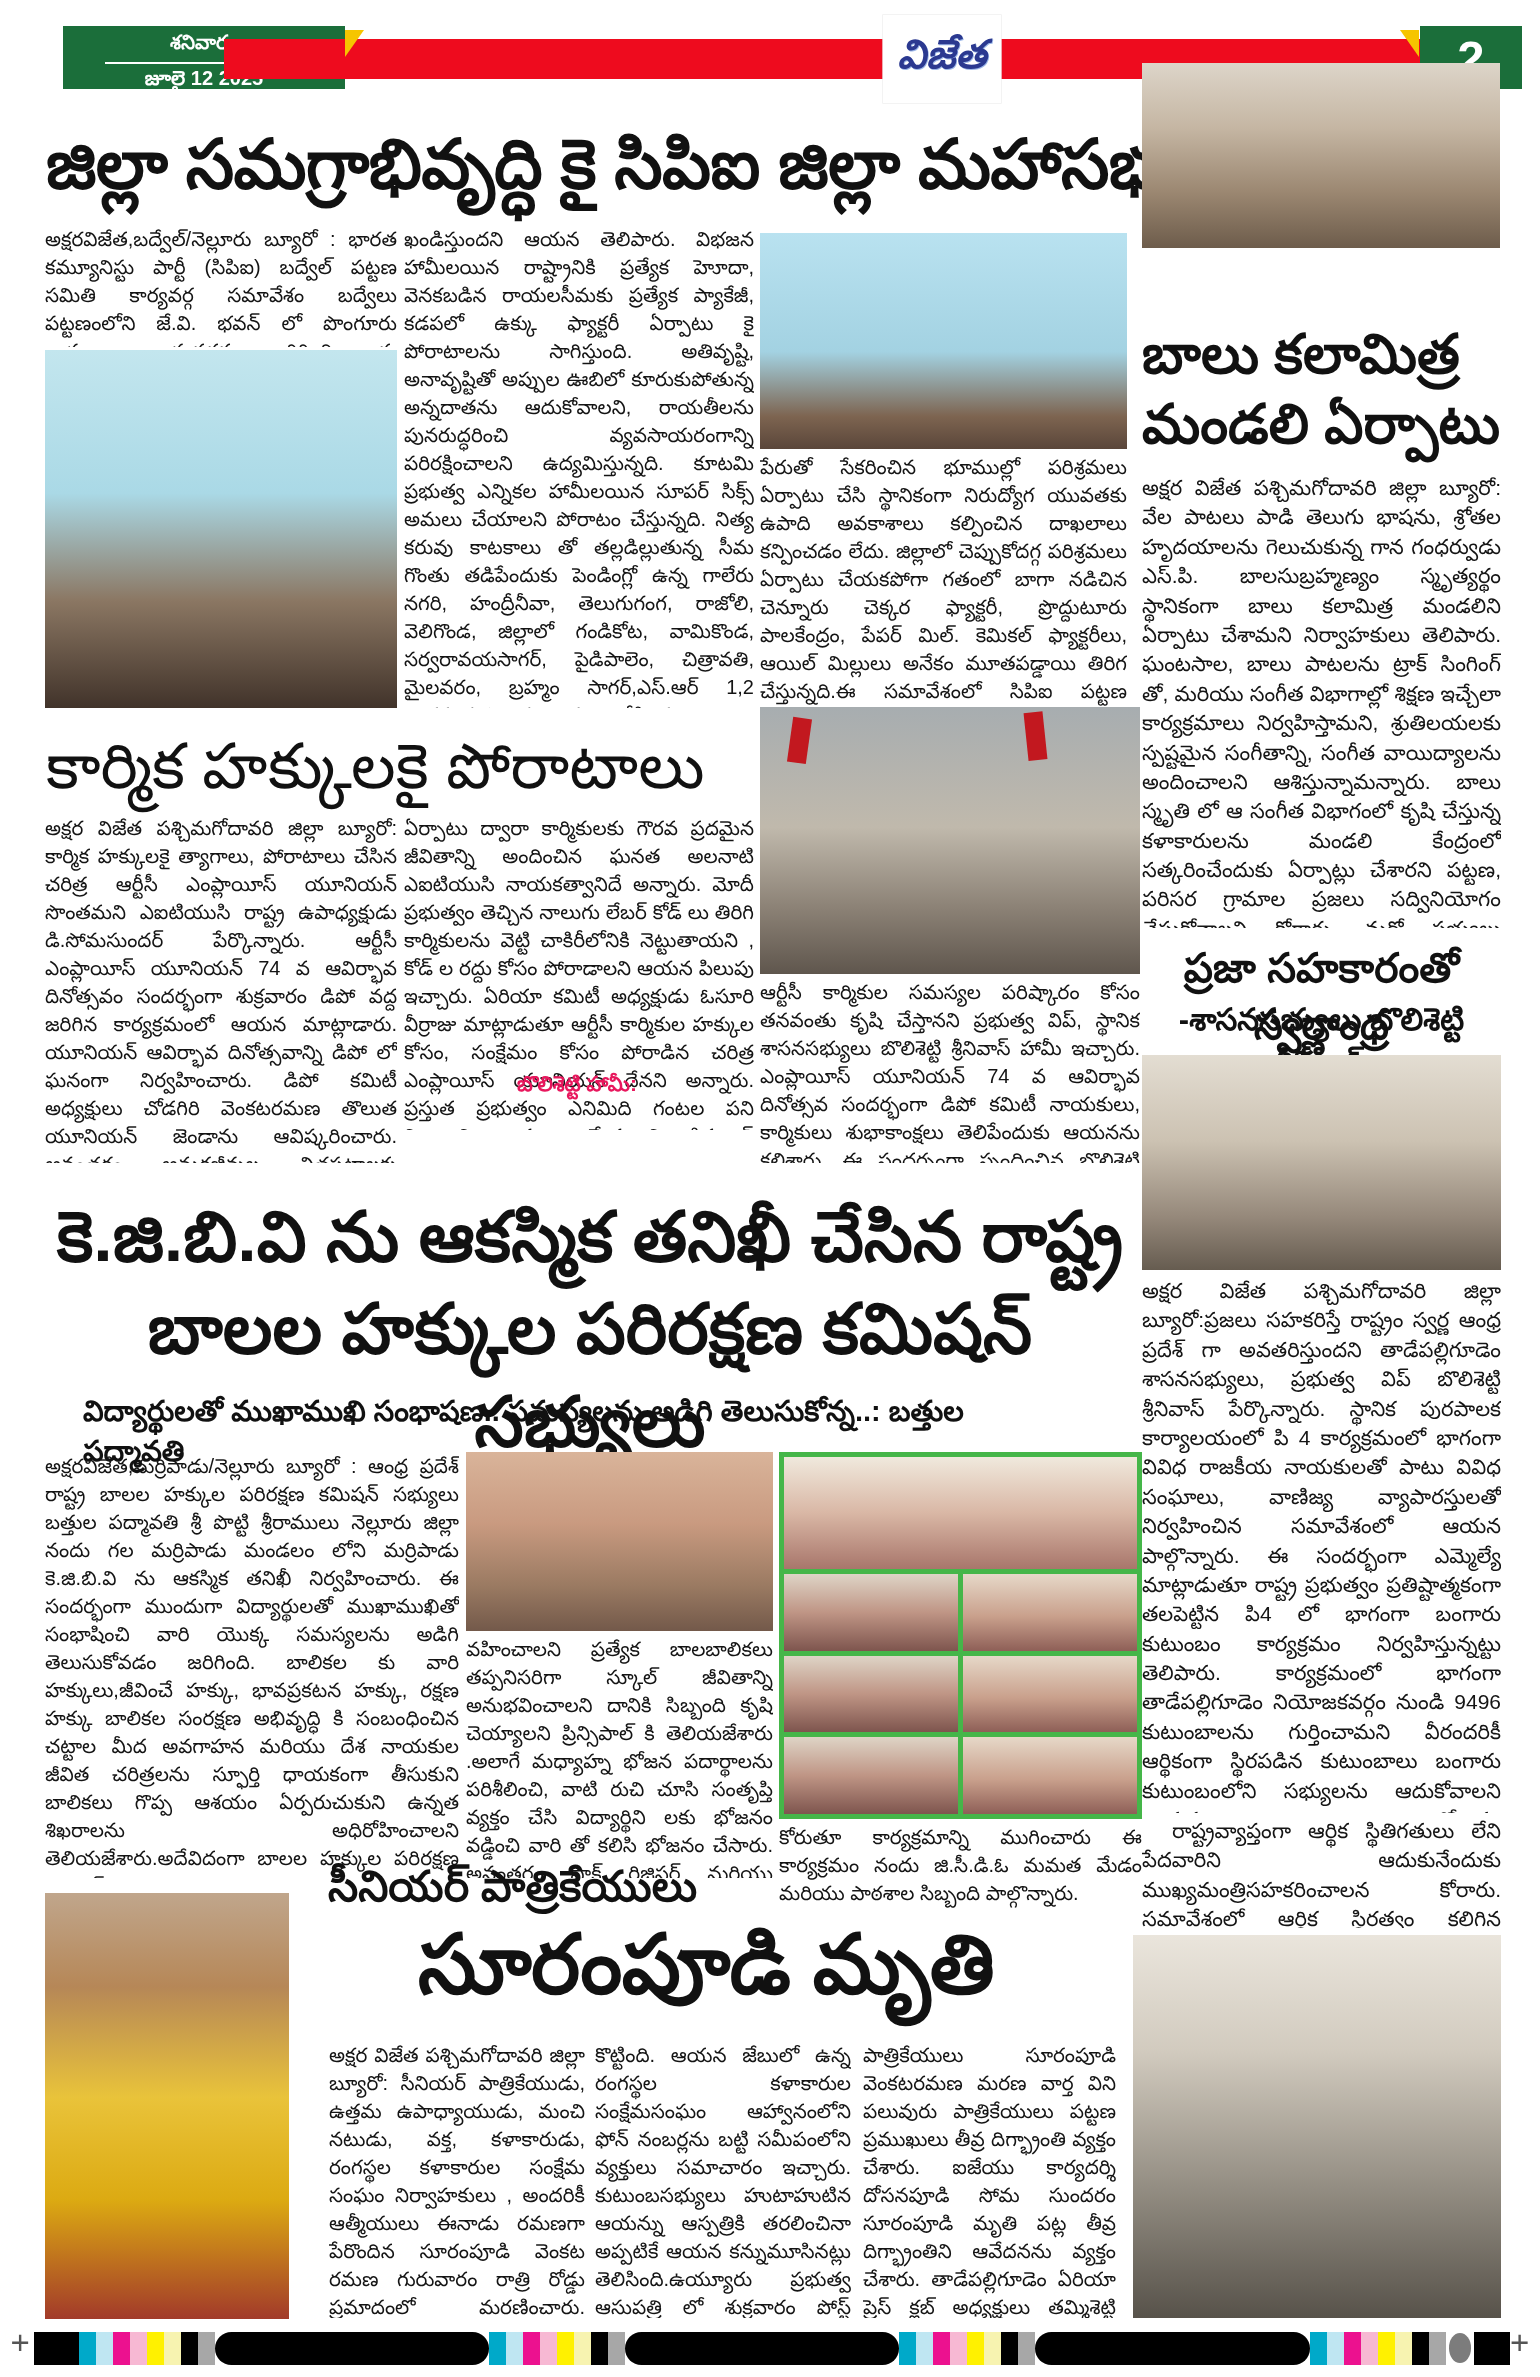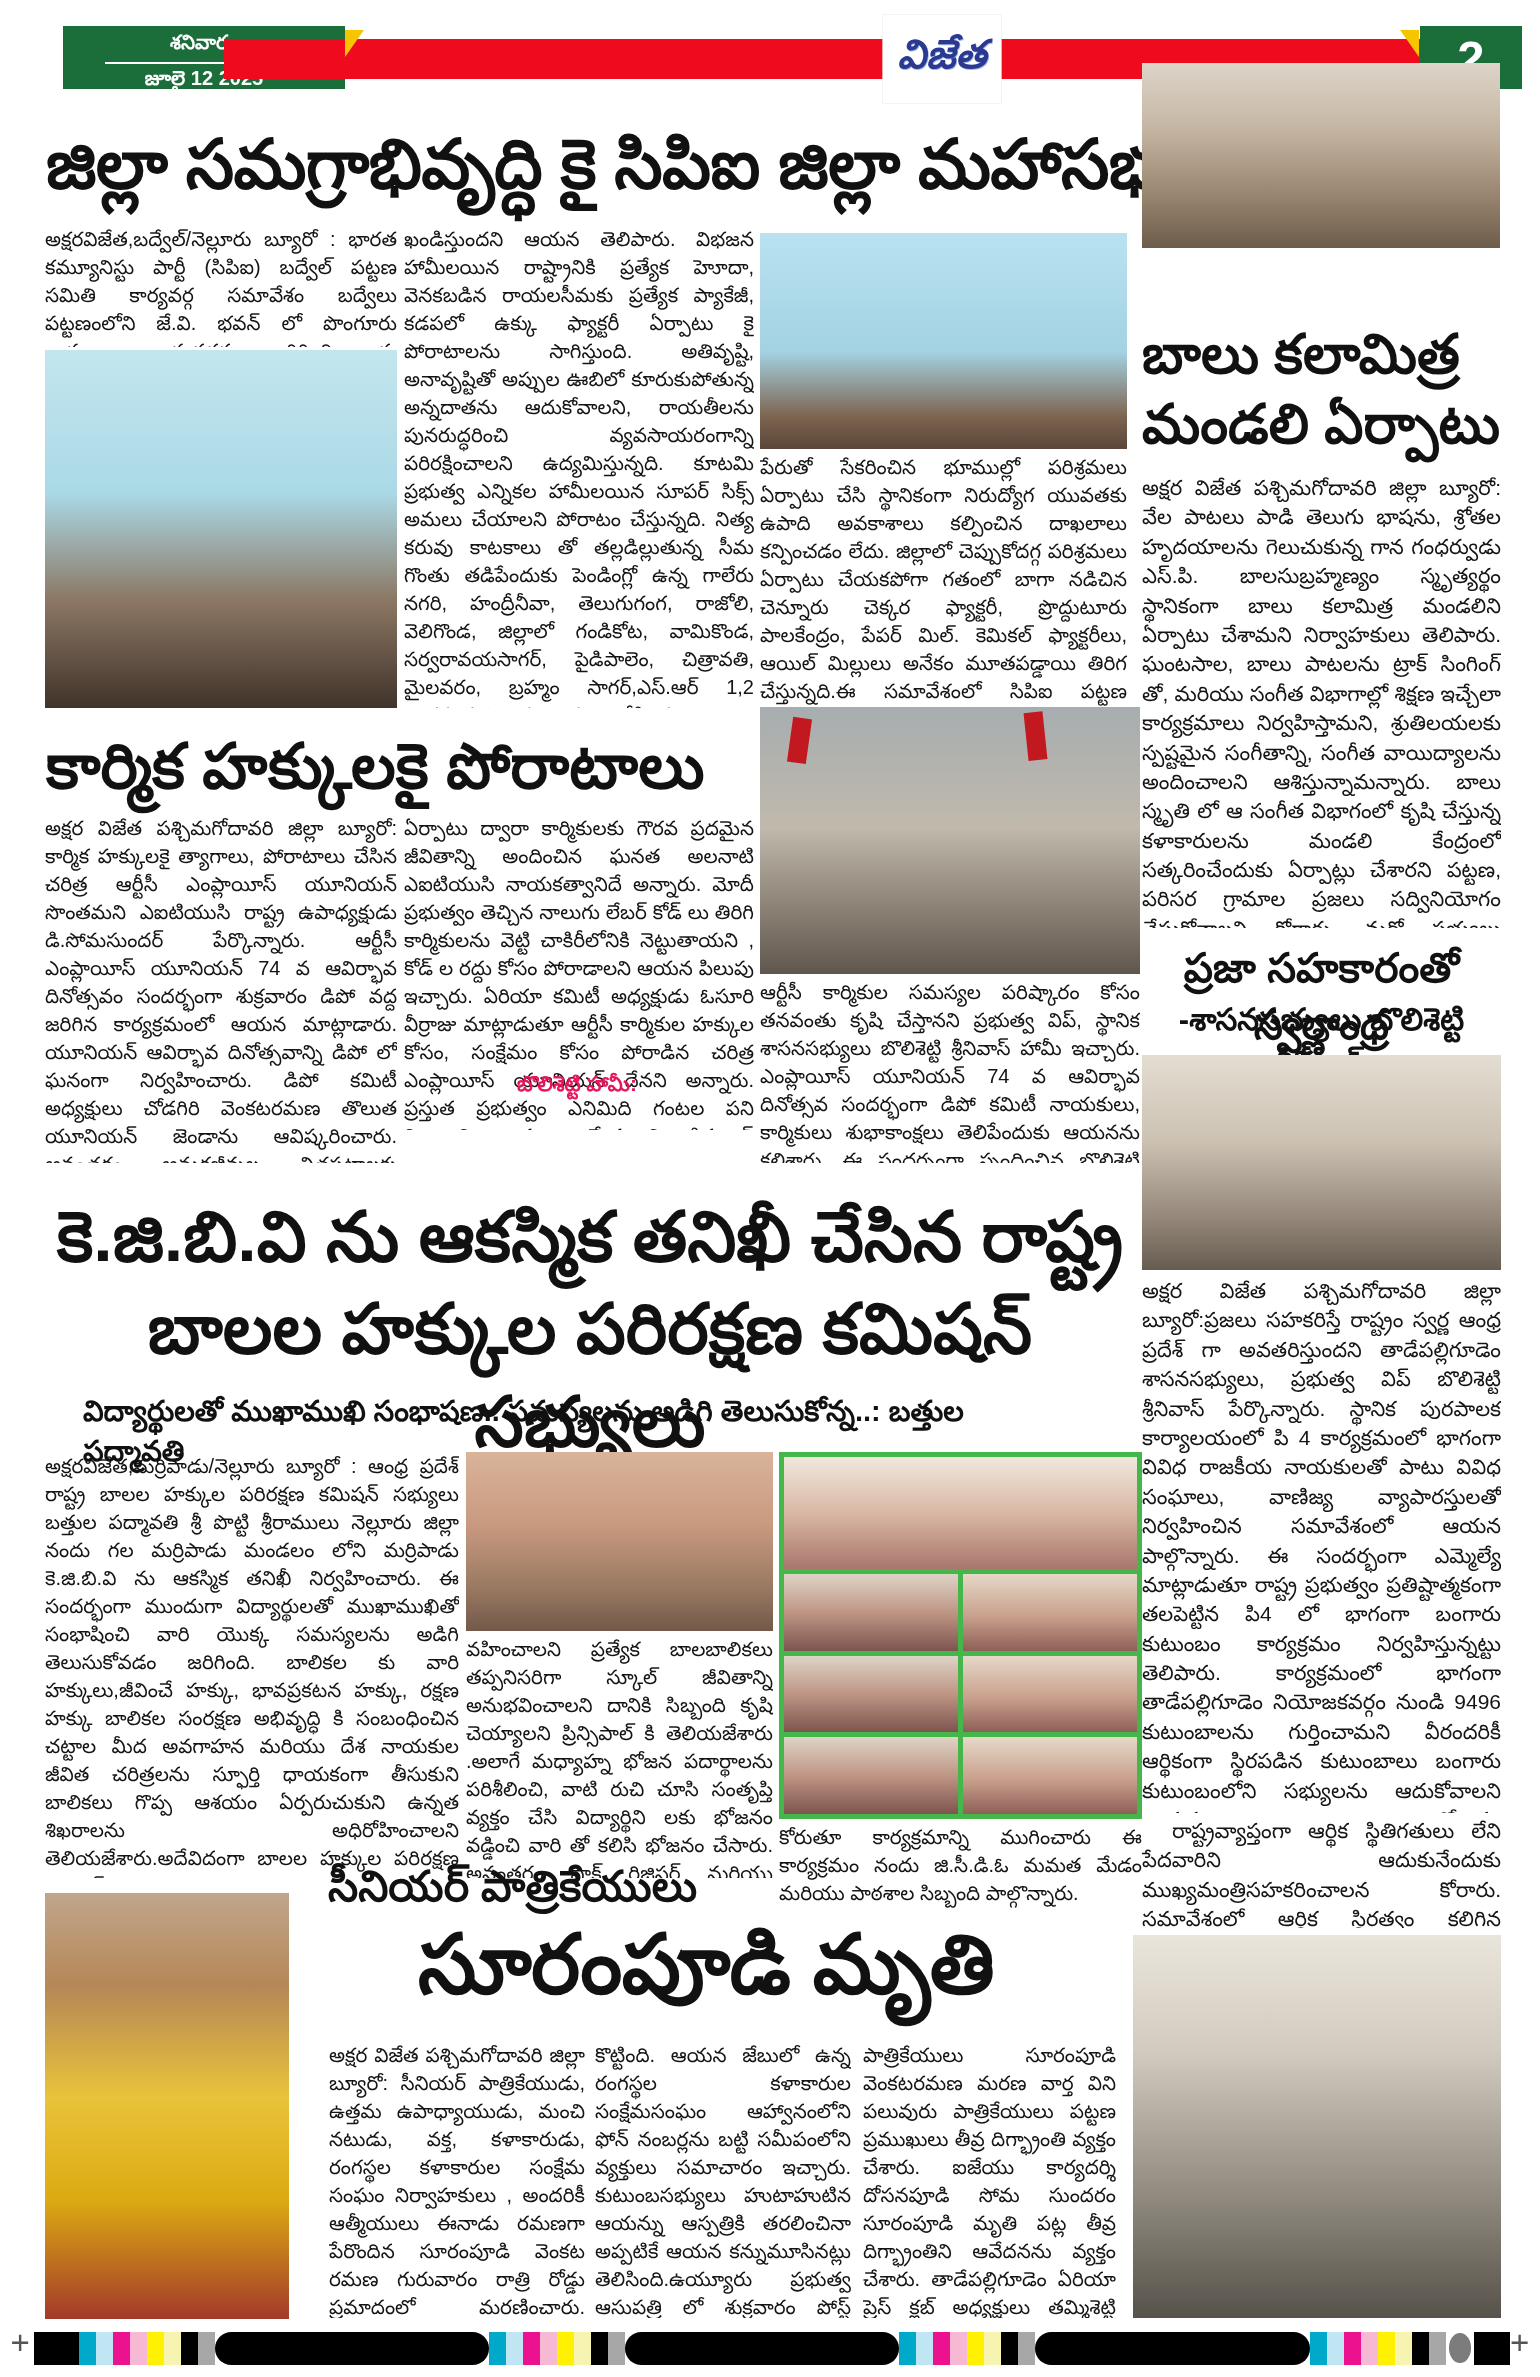--- a/index.html
+++ b/index.html
@@ -19,7 +19,7 @@
   .page-box{left:1420px;top:26px;width:102px;height:63px;background:#1b6e3a;color:#fff;display:flex;align-items:center;justify-content:center;font-size:49px;font-weight:800;}
   
   .h-cpi{left:46px;top:125px;width:1082px;font-size:69px;font-weight:800;letter-spacing:-0.7px;line-height:1.15;white-space:nowrap;}
-  .h-worker{left:46px;top:730px;width:708px;font-size:63px;font-weight:700;white-space:nowrap;}
+  .h-worker{left:46px;top:730px;width:708px;font-size:63px;font-weight:400;white-space:nowrap;}
   .h-kgbv{left:45px;top:1191px;width:1090px;font-size:70px;font-weight:800;text-align:center;line-height:1.32;}
   .sub-kgbv{left:83px;top:1395px;width:984px;font-size:29px;font-weight:700;}
   .h-balu{left:1142px;top:319px;width:359px;font-size:55px;font-weight:800;line-height:1.28;}

